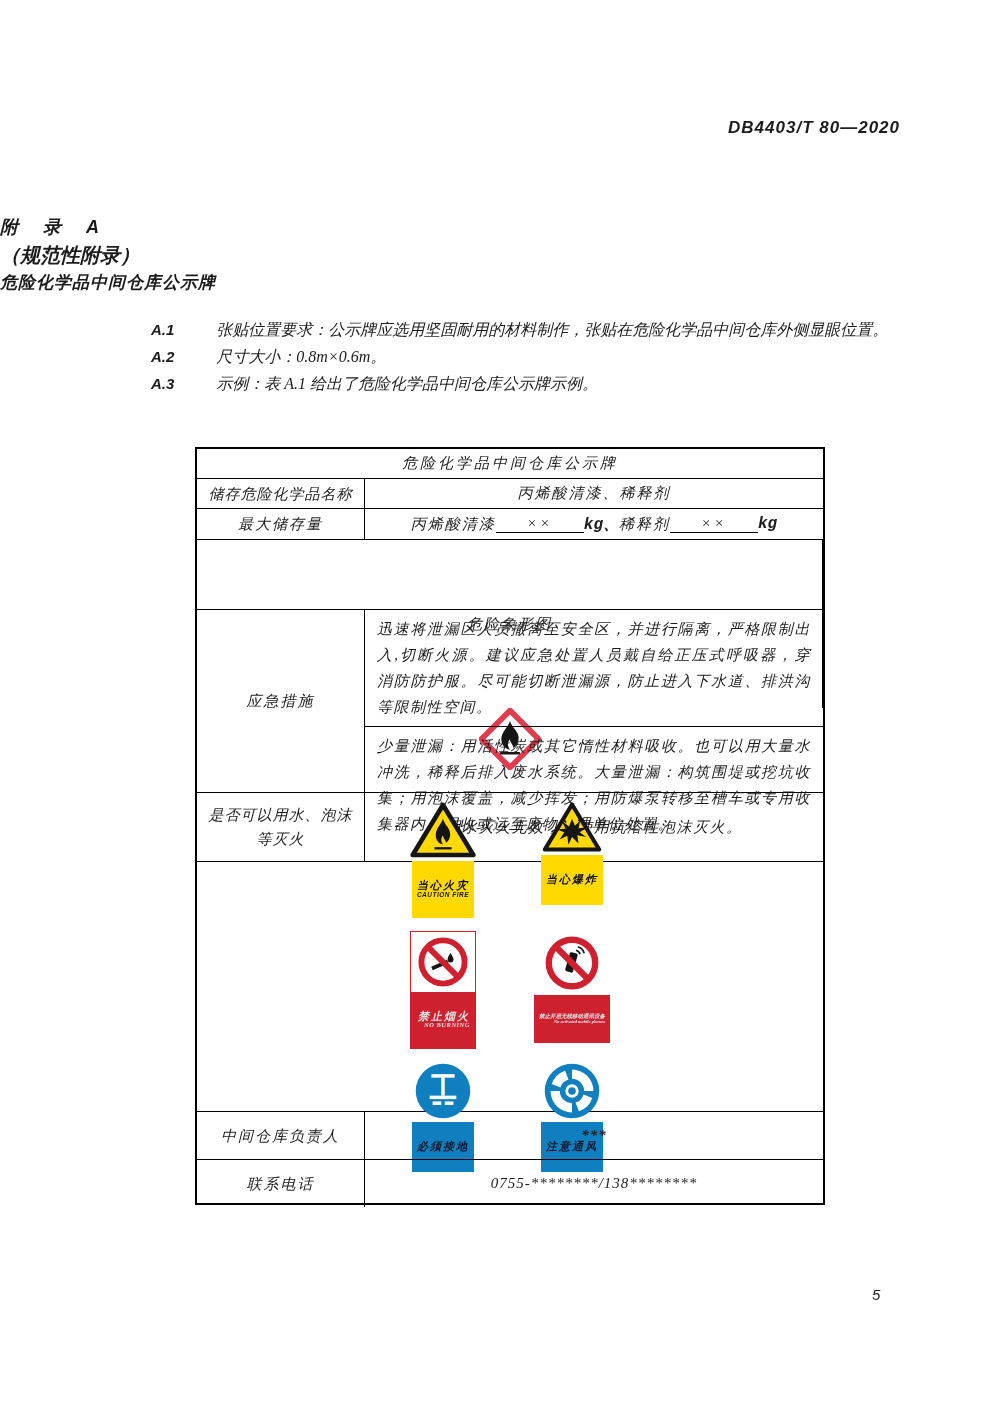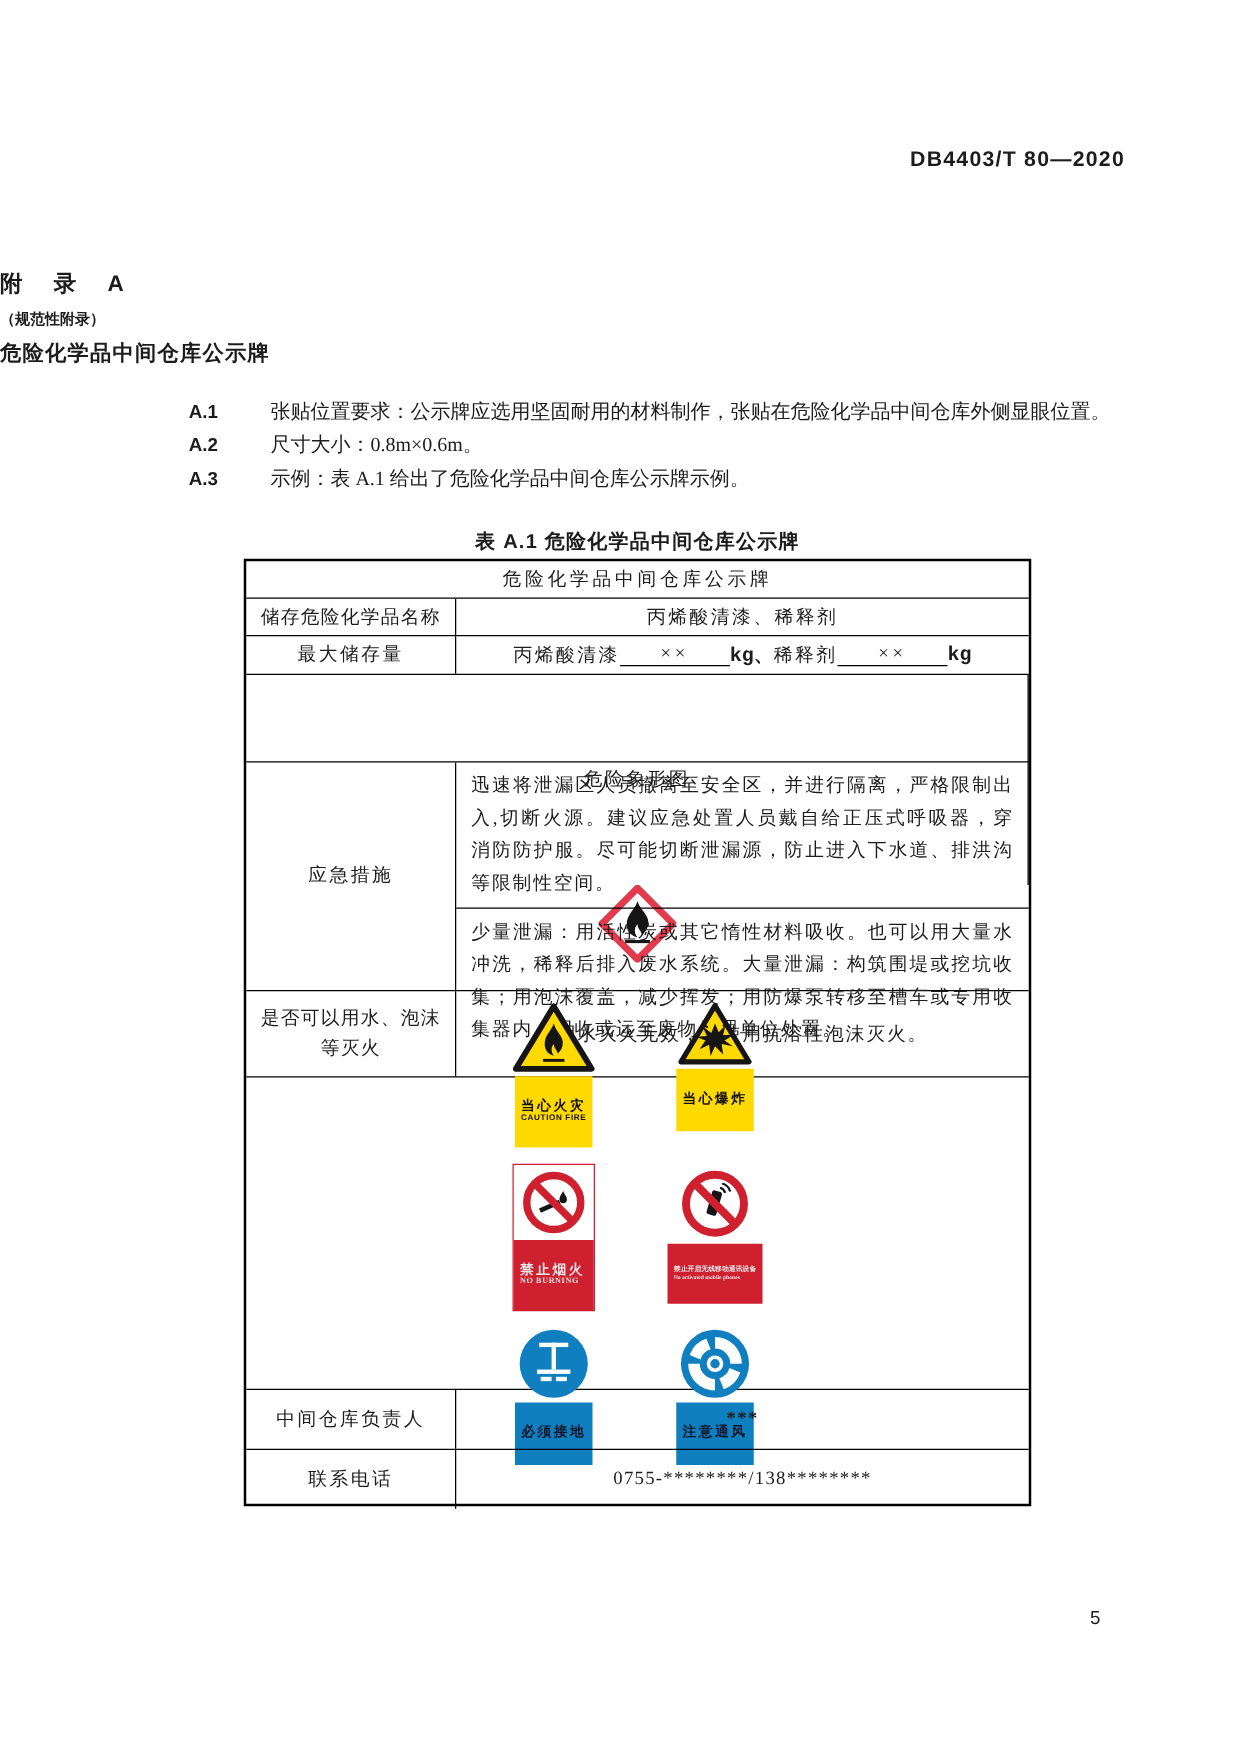--- a/index.html
+++ b/index.html
@@ -5,7 +5,7 @@
   html,body{margin:0;padding:0;background:#ffffff;}
   .page{
     position:relative;width:992px;height:1403px;background:#fff;
-    font-family:"Liberation Serif","DejaVu Serif",serif;color:#1c1c1c;overflow:hidden;
+    font-family:"Liberation Serif","DejaVu Serif",serif;color:#1c1c1c;overflow:hidden;font-style:italic;
   }
   .docnum{
     position:absolute;top:118px;right:92px;

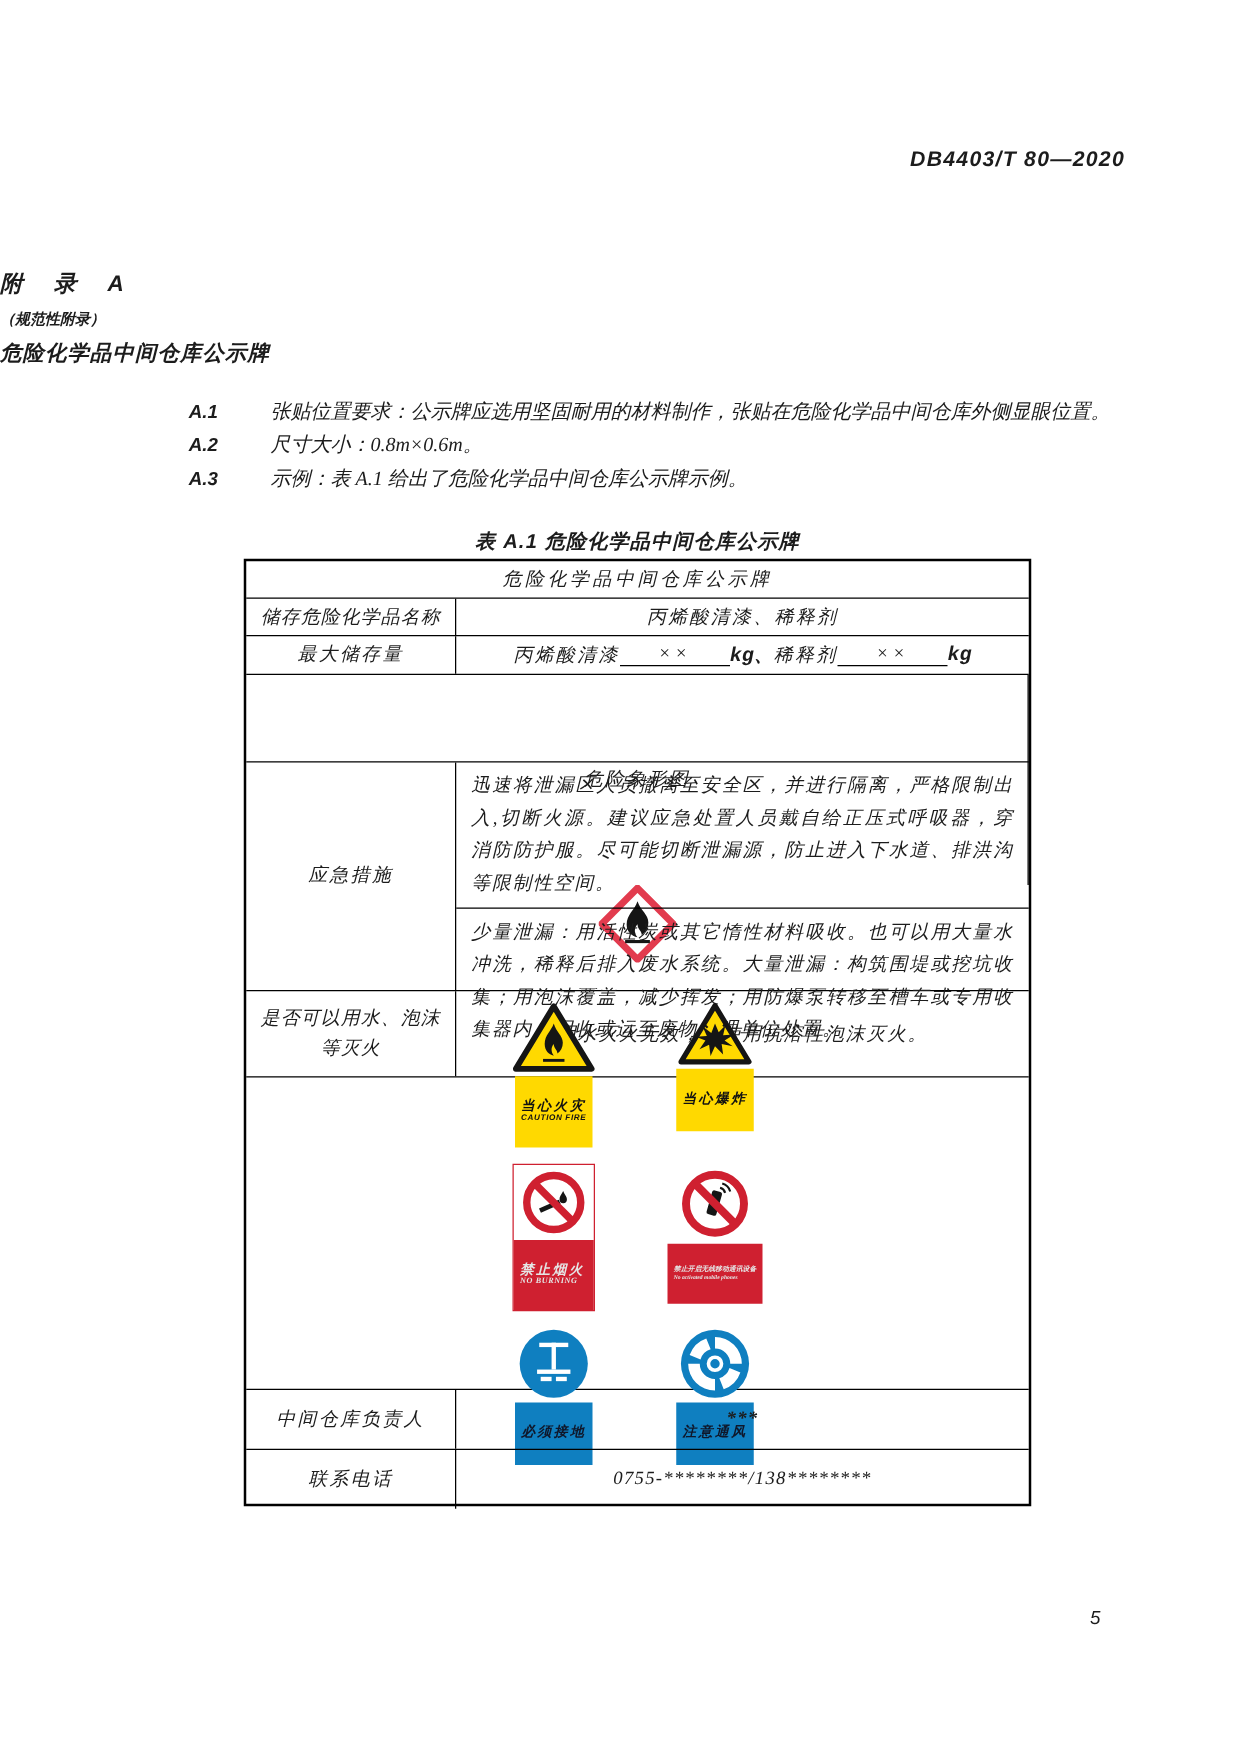--- a/index.html
+++ b/index.html
@@ -15,7 +15,7 @@
   .titleblock{position:absolute;top:213px;left:0;width:100%;text-align:left;
     font-family:"Liberation Sans","DejaVu Sans",sans-serif;font-weight:bold;}
   .titleblock .t1{font-size:18px;letter-spacing:10px;line-height:28px;}
-  .titleblock .t2{font-size:12px;line-height:28px;}
+  .titleblock .t2{font-size:20px;line-height:28px;}
   .titleblock .t3{font-size:17px;line-height:28px;letter-spacing:1px;}
   .clauses{position:absolute;top:316px;left:113px;width:792px;font-size:16px;}
   .clause{margin:0;line-height:27px;text-align:justify;}

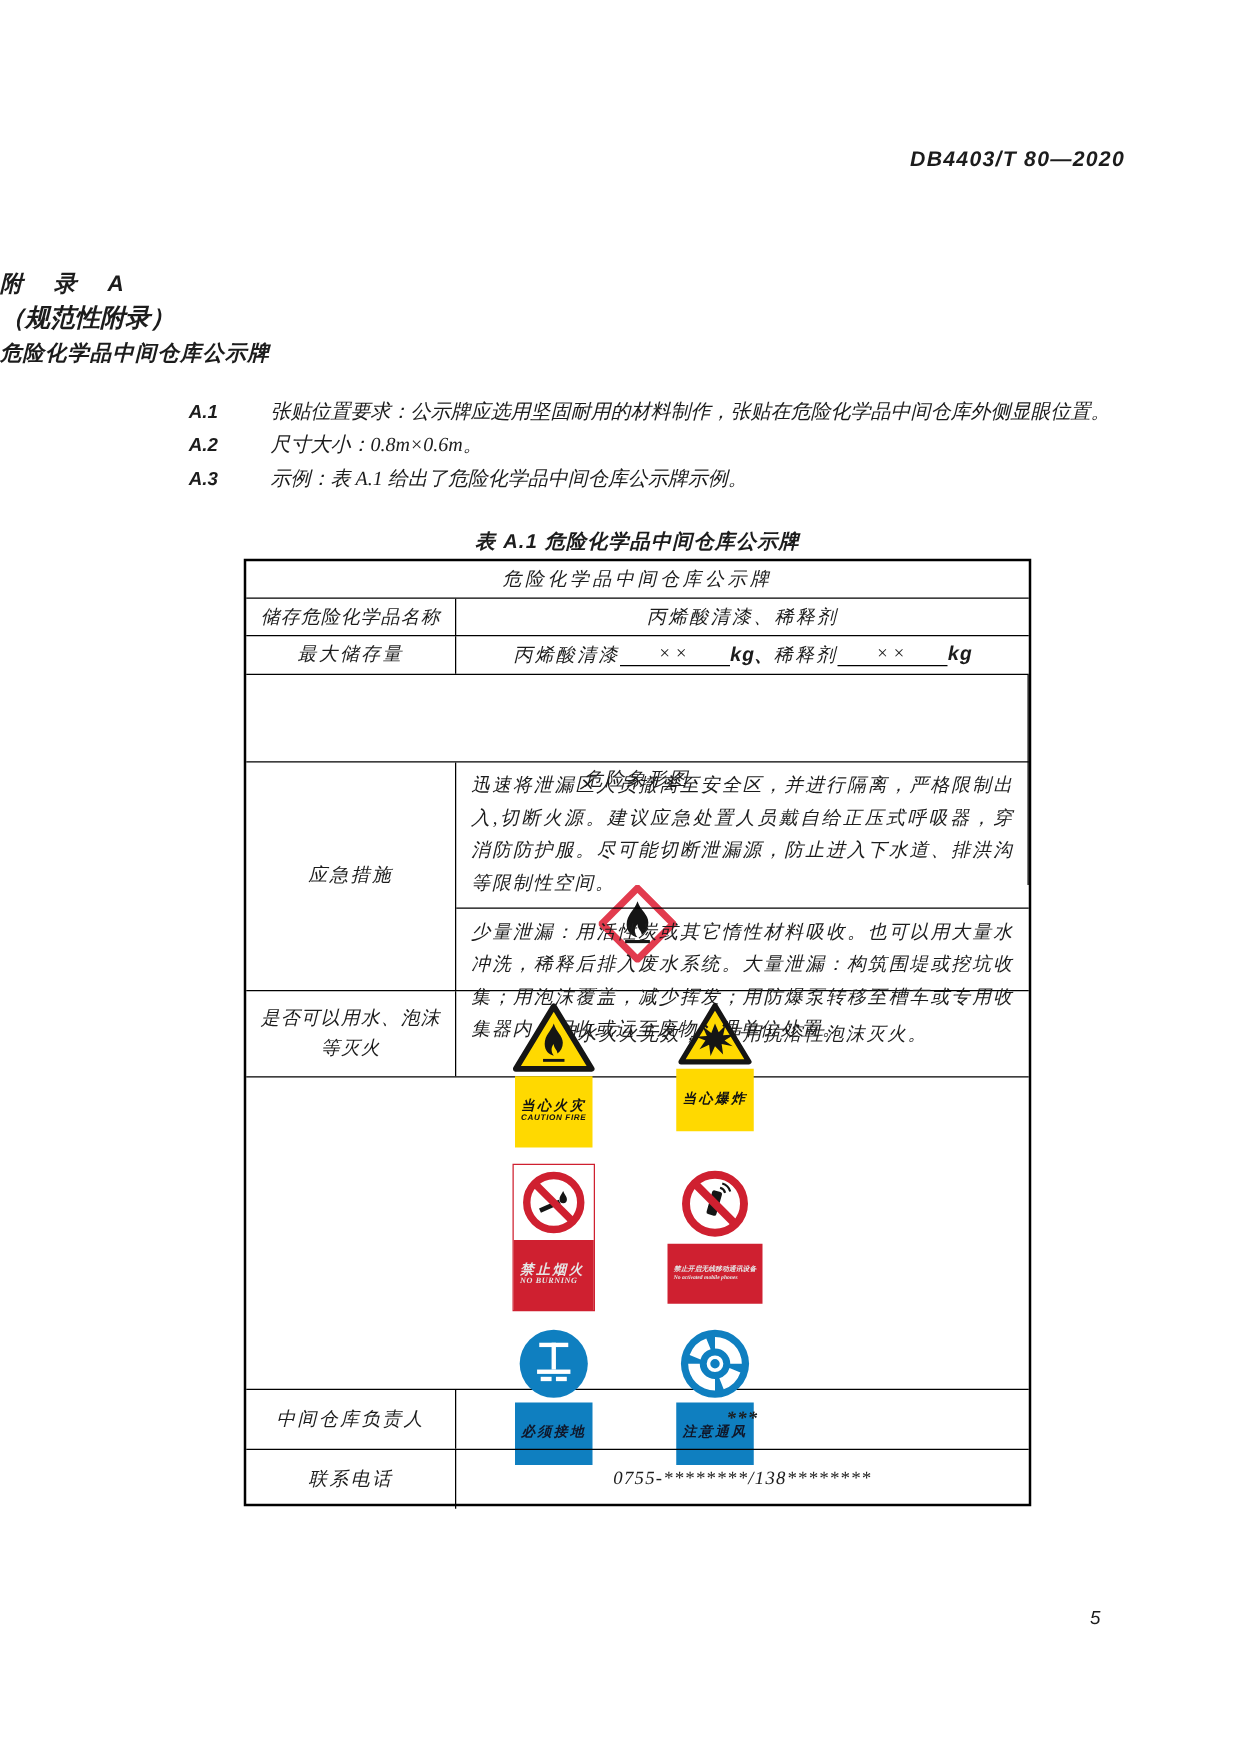--- a/index.html
+++ b/index.html
@@ -77,7 +77,6 @@
     <p class="clause"><span class="cnum">A.3</span><span>示例：表 A.1 给出了危险化学品中间仓库公示牌示例。</span></p>
   </div>
 
-  <div class="tbl-caption">表 A.1  危险化学品中间仓库公示牌</div>
 
   <div class="tbl">
 

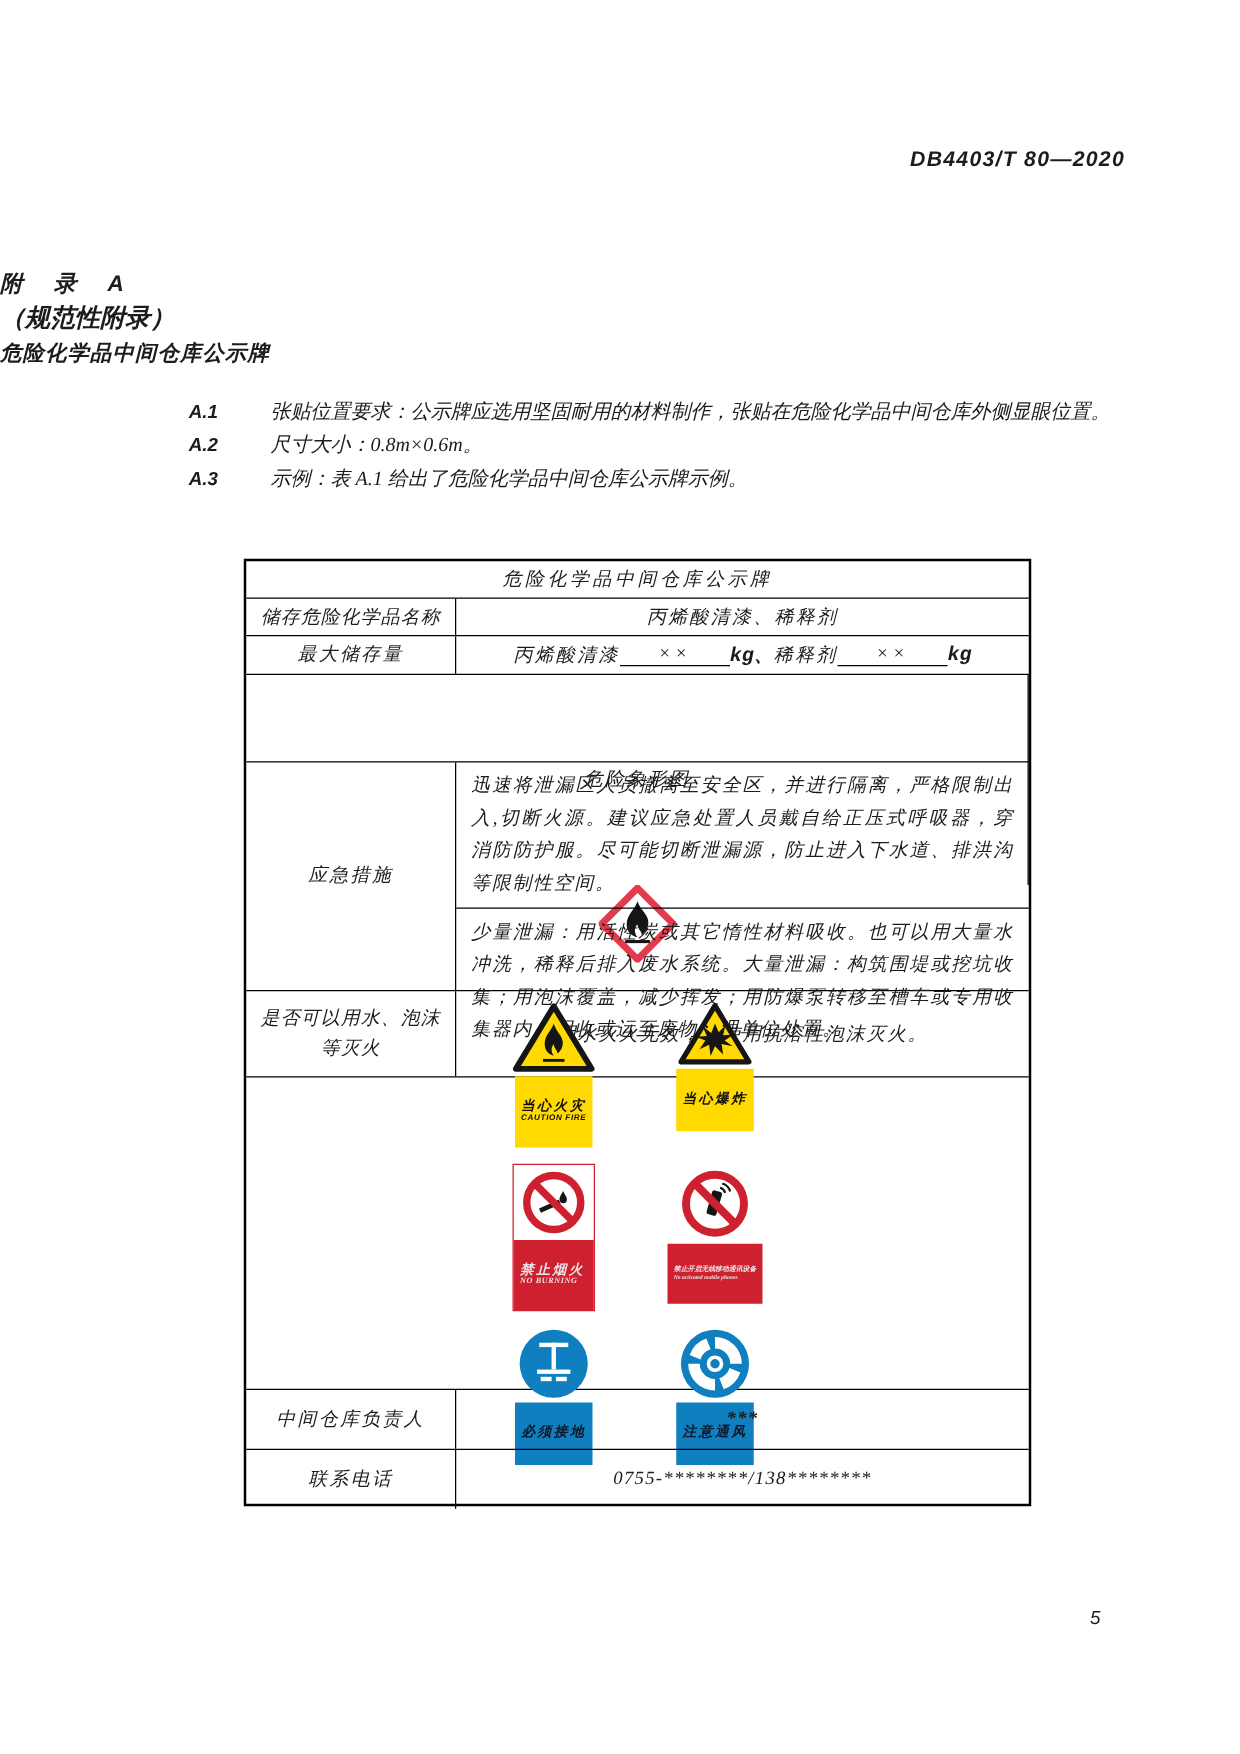--- a/index.html
+++ b/index.html
@@ -44,7 +44,7 @@
   .kg{font-family:"Liberation Mono","DejaVu Sans Mono",monospace;font-weight:bold;font-size:16px;}
   .signgrid{display:grid;grid-template-columns:auto auto;column-gap:58px;row-gap:13px;justify-items:center;align-items:start;}
   .sign{display:flex;flex-direction:column;align-items:center;font-family:"Liberation Sans","DejaVu Sans",sans-serif;}
-  .plate{margin-top:2px;text-align:left;line-height:1.05;padding:19px 5px;}
+  .plate{margin-top:2px;text-align:right;line-height:1.05;padding:19px 5px;}
   .plate.yellow{background:#ffd900;color:#111;}
   .plate.red{background:#cf2030;color:#e5e5e5;}
   .plate.blue{background:#0f7fc0;color:#0f172a;}

